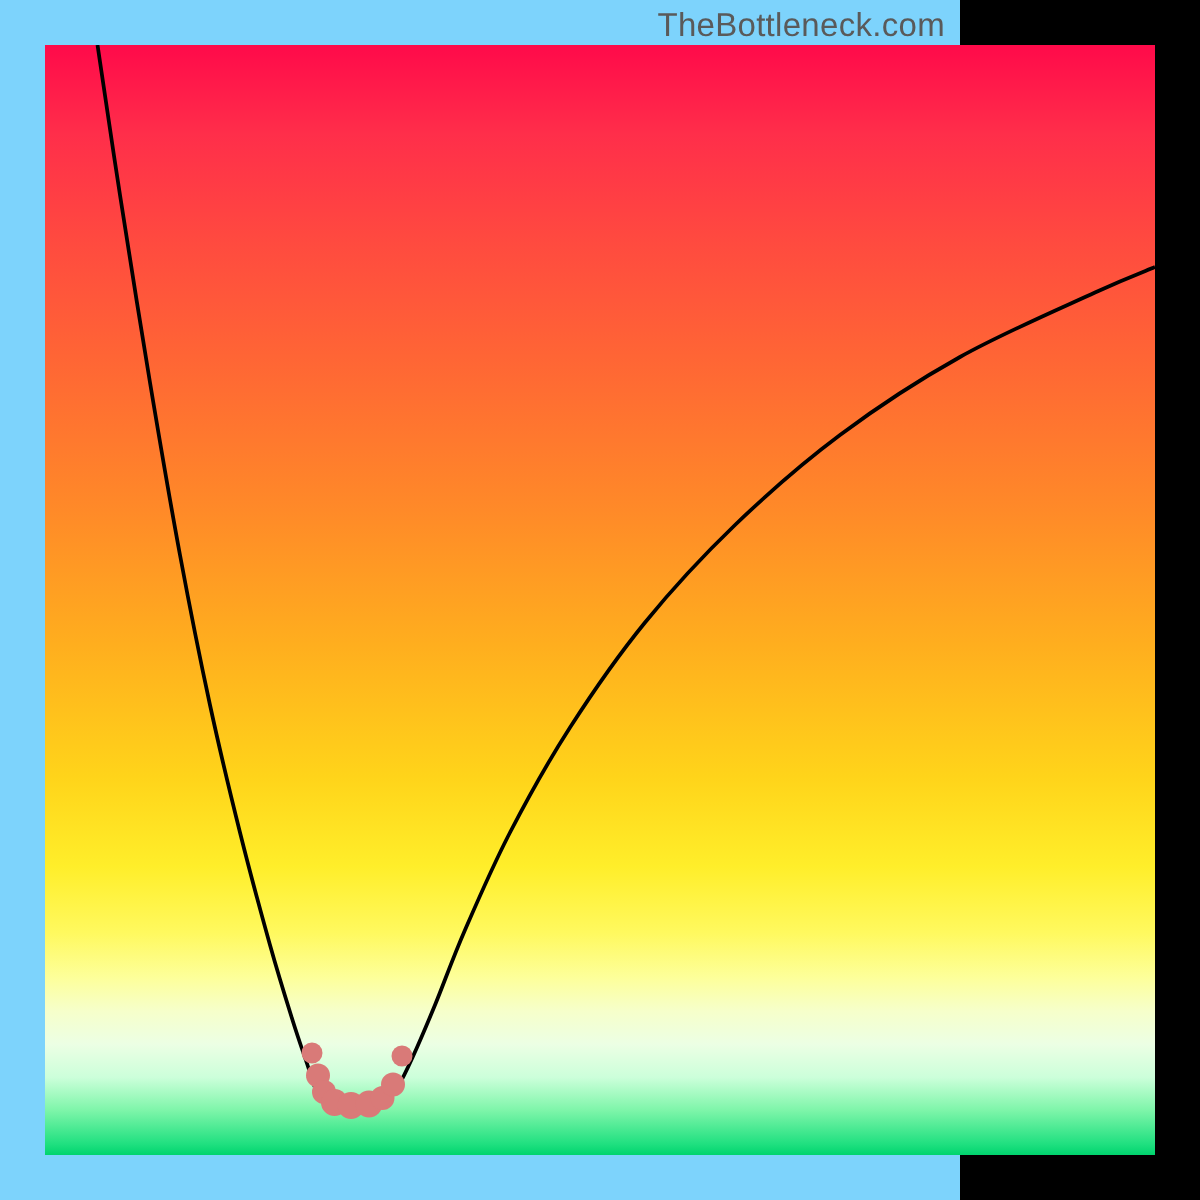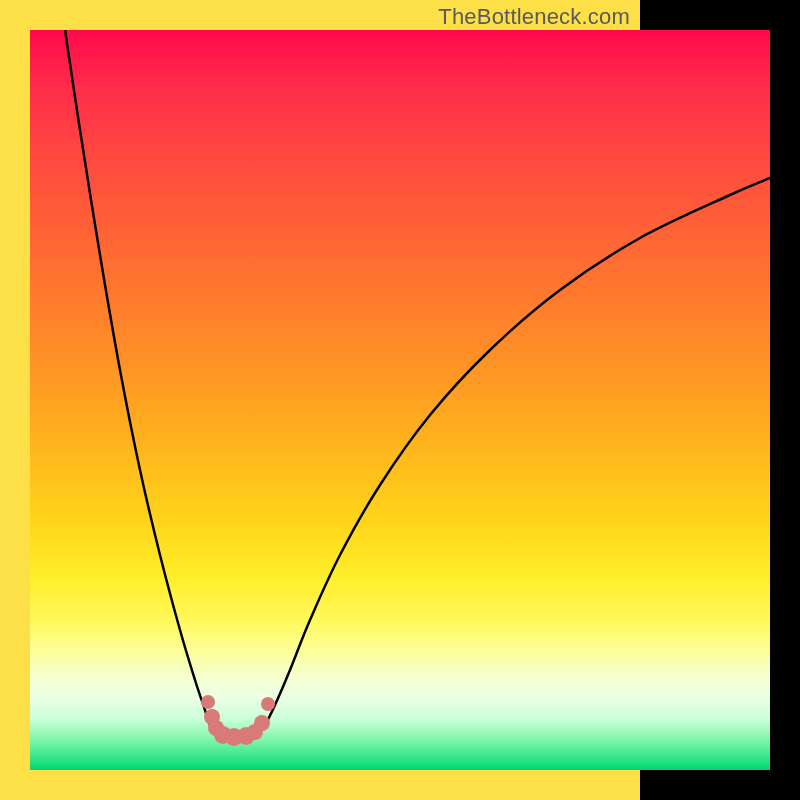--- a/index.html
+++ b/index.html
@@ -14,7 +14,7 @@
     position: relative;
     width: 640px;
     height: 800px;
-    background: #fde047;
+    background: #7dd3fc;
   }
   .plot-area {
     position: absolute;

